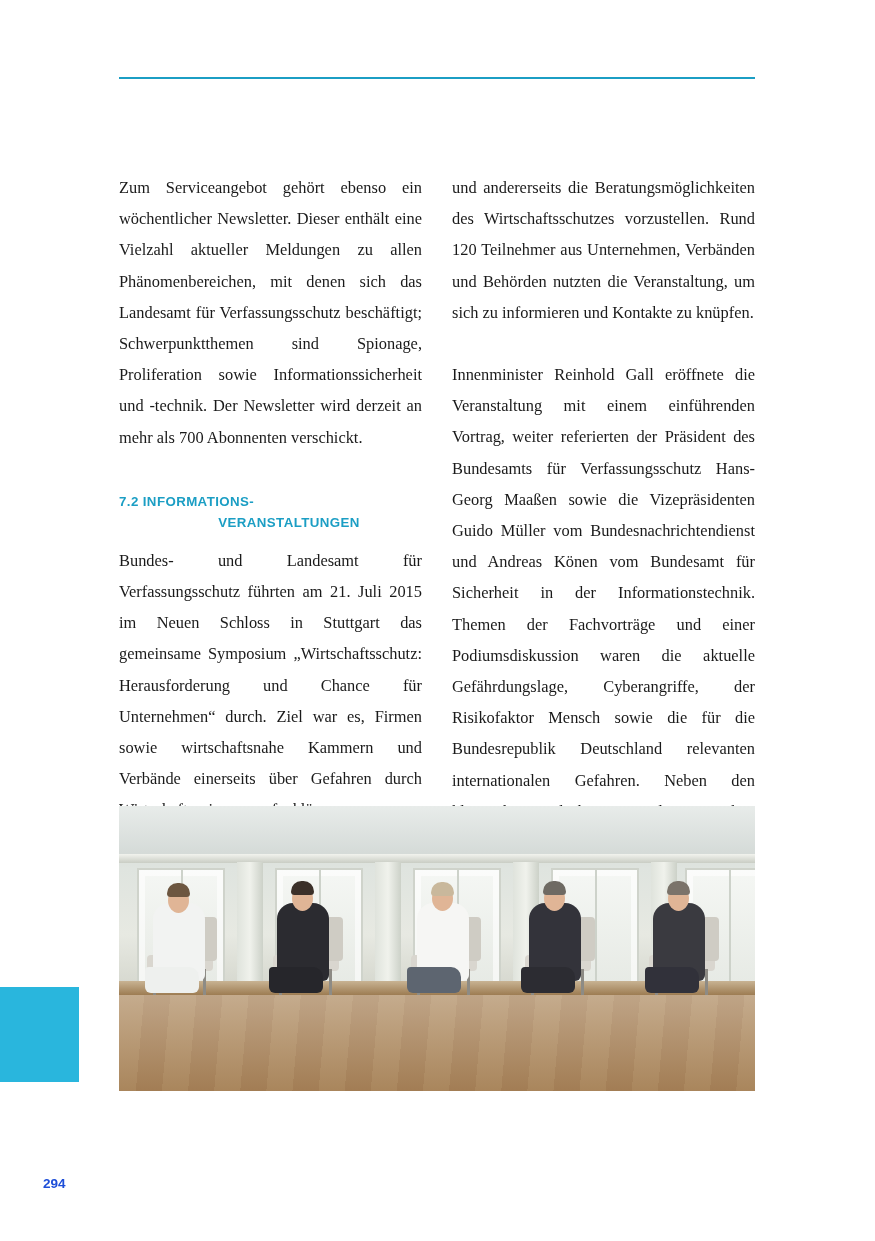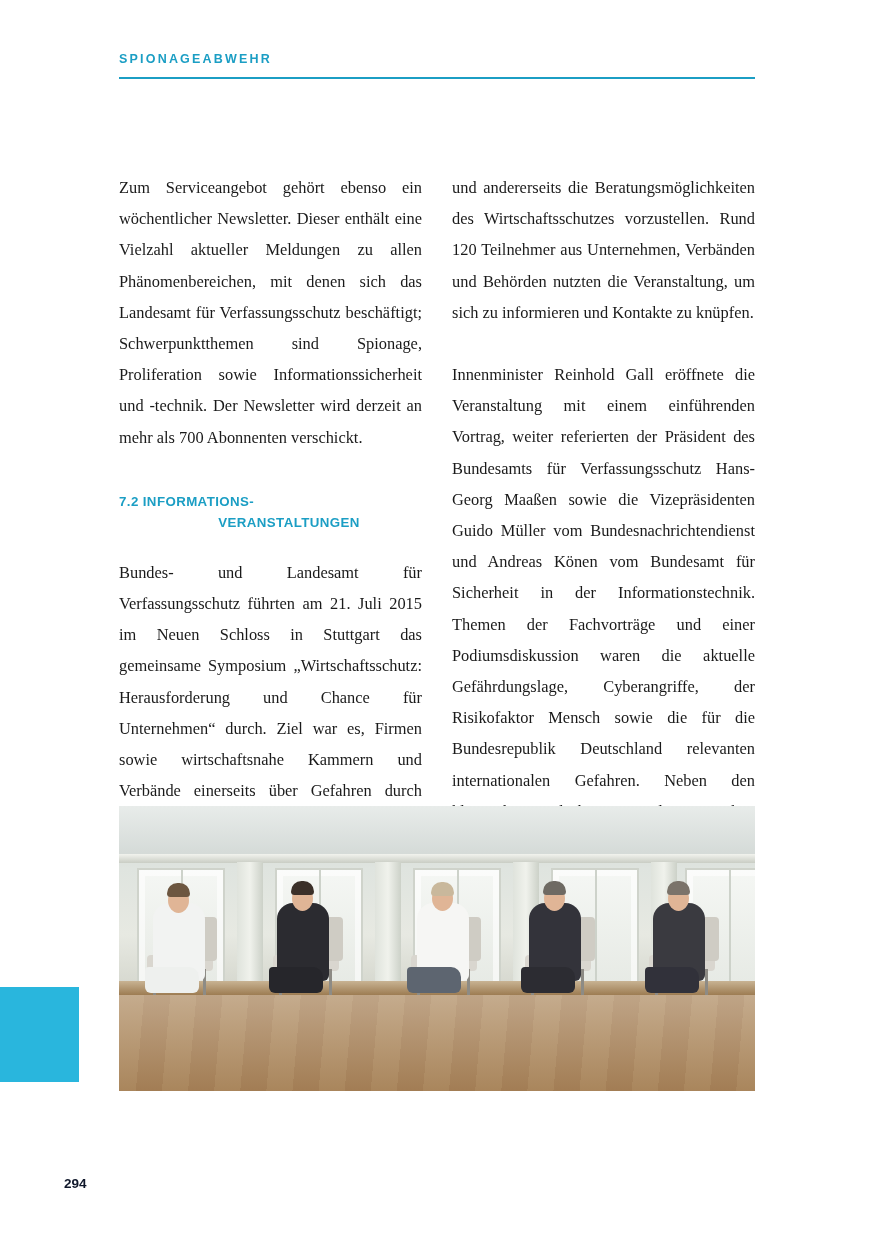--- a/index.html
+++ b/index.html
@@ -242,9 +242,6 @@
 
 <div class="page">
 
-  <div class="header">
-    <div class="header-title">SPIONAGEABWEHR</div>
-  </div>
   <div class="header-rule"></div>
 
   <div class="col col-left">

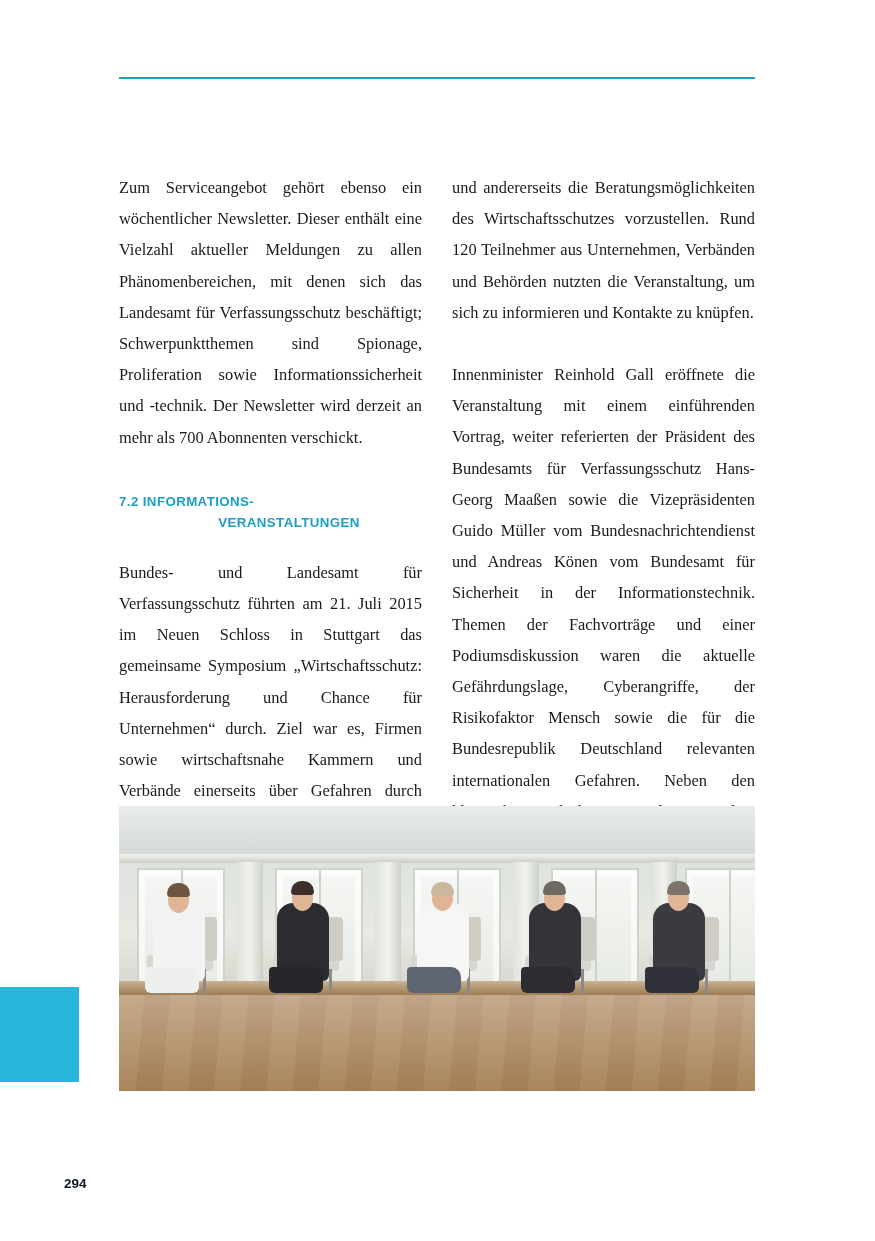--- a/index.html
+++ b/index.html
@@ -73,7 +73,7 @@
     letter-spacing: 0.4px;
     text-align: left;
     margin-top: 38px;
-    margin-bottom: 24px;
+    margin-bottom: 12px;
   }
   .section-head .indent {
     display: block;

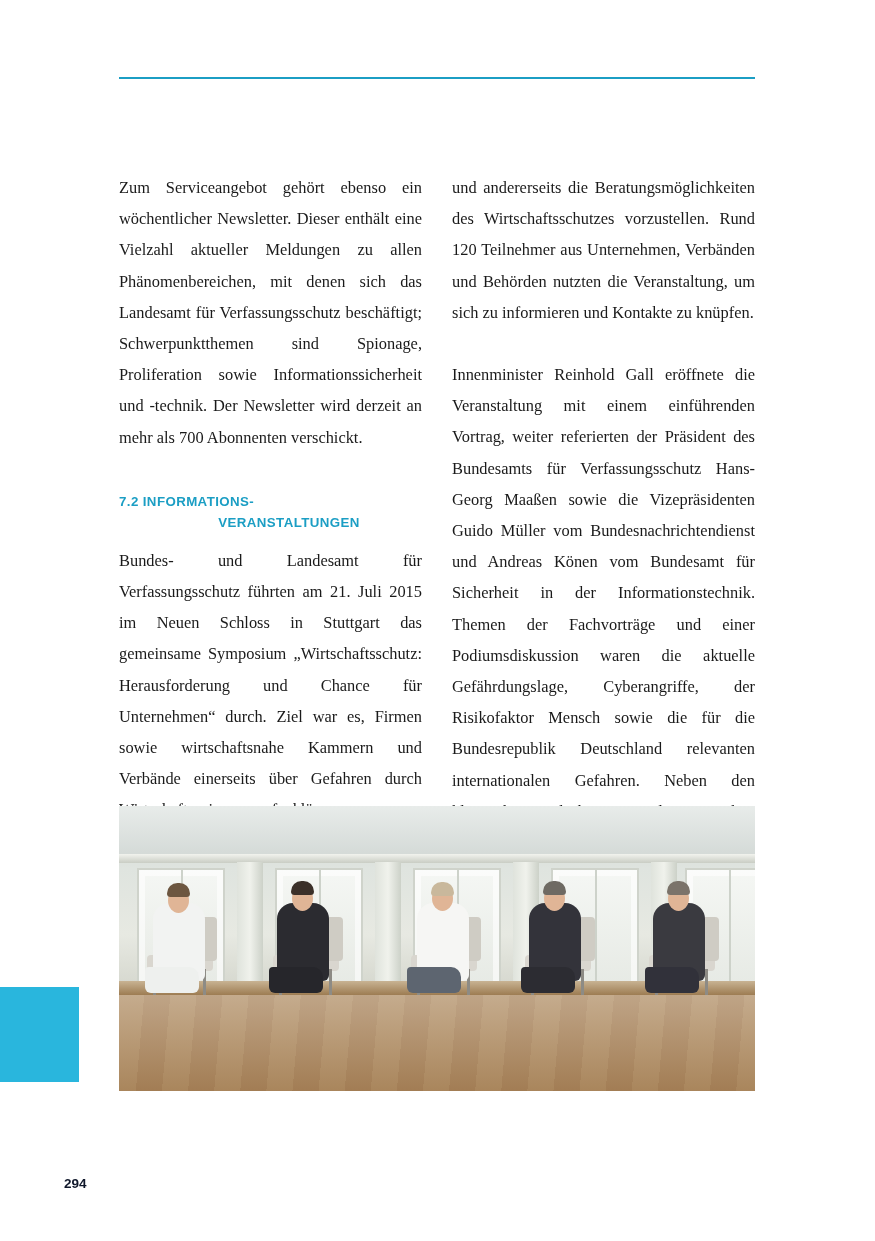--- a/index.html
+++ b/index.html
@@ -229,12 +229,12 @@
   }
   .folio {
     position: absolute;
-    left: 64px;
+    left: 43px;
     top: 1176px;
     font-family: "Liberation Sans", sans-serif;
     font-size: 13.5px;
     font-weight: bold;
-    color: #0f172a;
+    color: #1d4ed8;
   }
 </style>
 </head>

